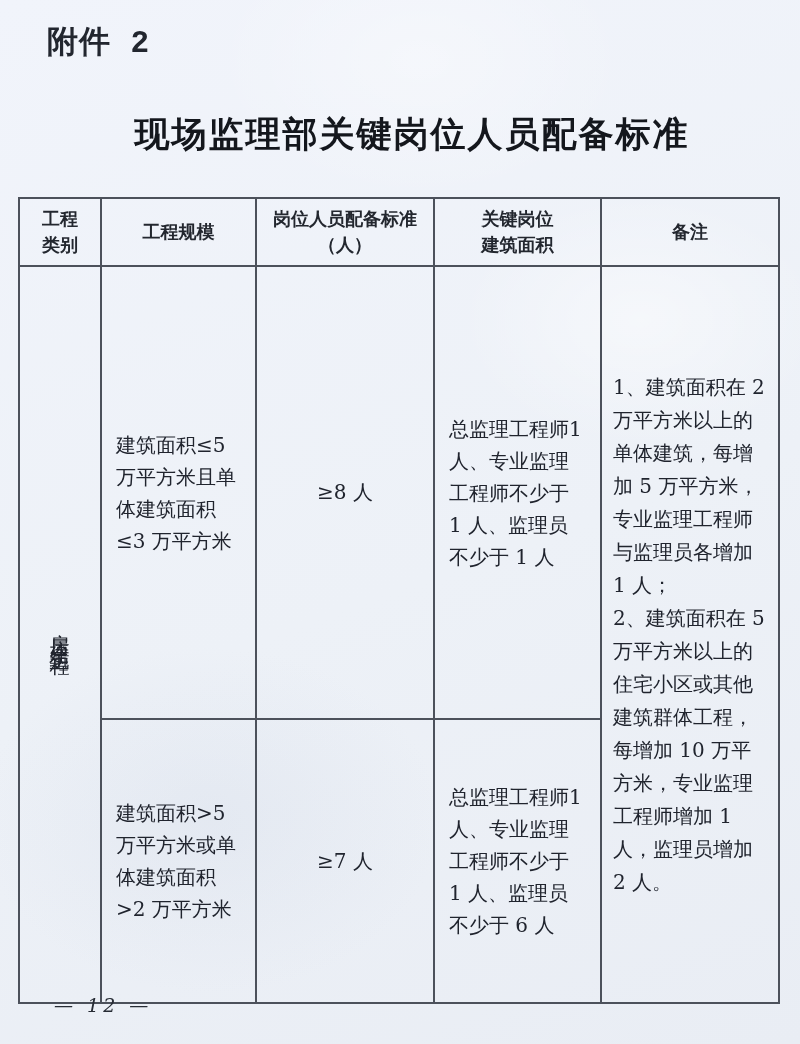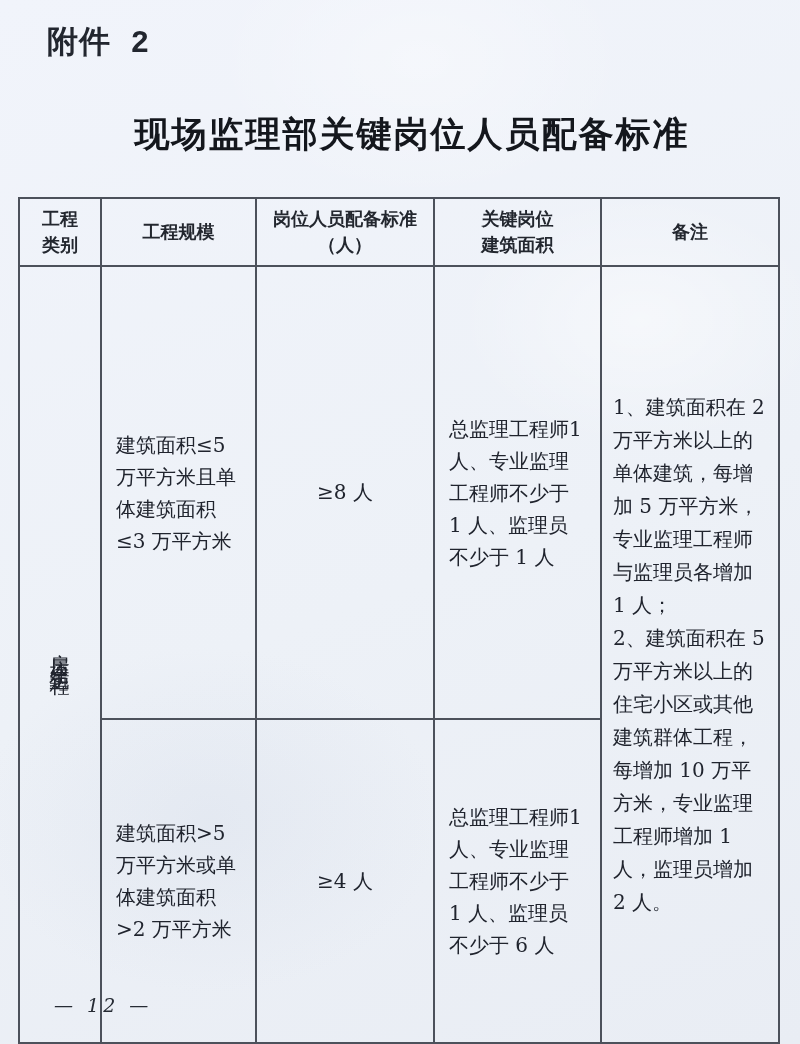--- a/index.html
+++ b/index.html
@@ -63,7 +63,7 @@
   }
   table.staffing thead tr { height: 68px; }
   table.staffing tr.row1 { height: 453px; }
-  table.staffing tr.row2 { height: 324px; }
+  table.staffing tr.row2 { height: 284px; }
   th.hdr {
     font-family: "DejaVu Serif", serif;
     font-weight: 700;

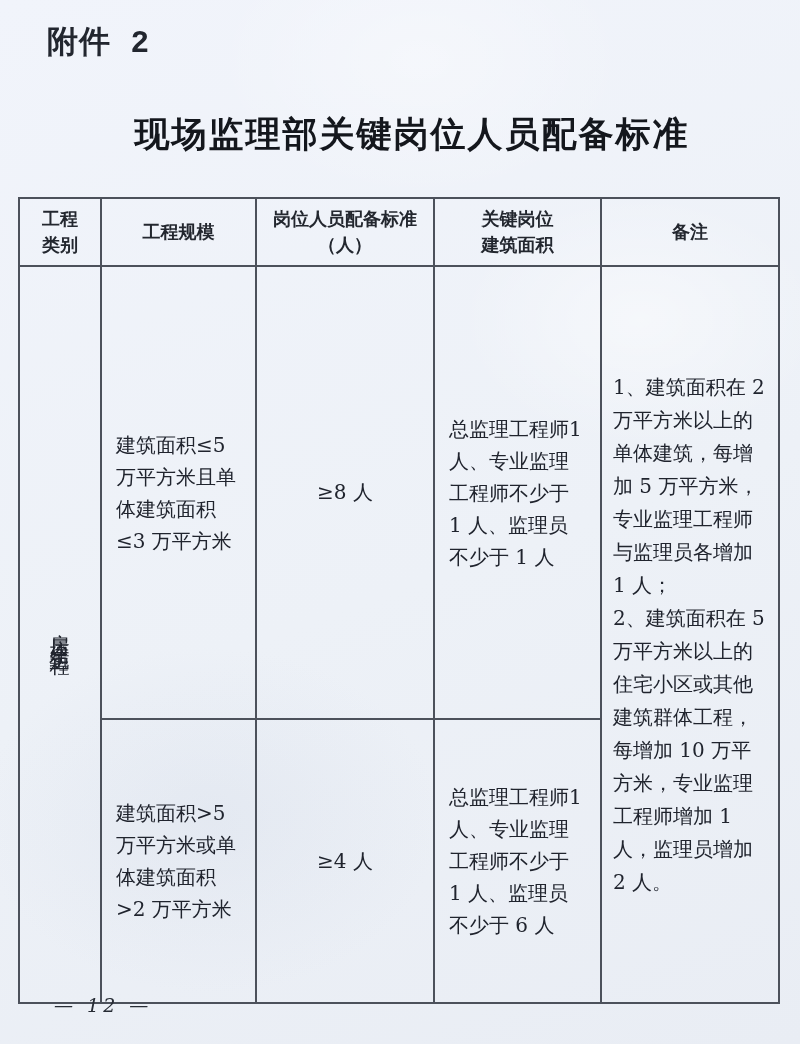--- a/index.html
+++ b/index.html
@@ -158,7 +158,7 @@
       </tr>
       <tr class="row2">
         <td class="cell-text">建筑面积&gt;5 万平方米或单体建筑面积&gt;2 万平方米</td>
-        <td class="cell-center">≥4 人</td>
+        <td class="cell-center">≥7 人</td>
         <td class="cell-text">总监理工程师1人、专业监理工程师不少于 1 人、监理员不少于 6 人</td>
       </tr>
     </tbody>

